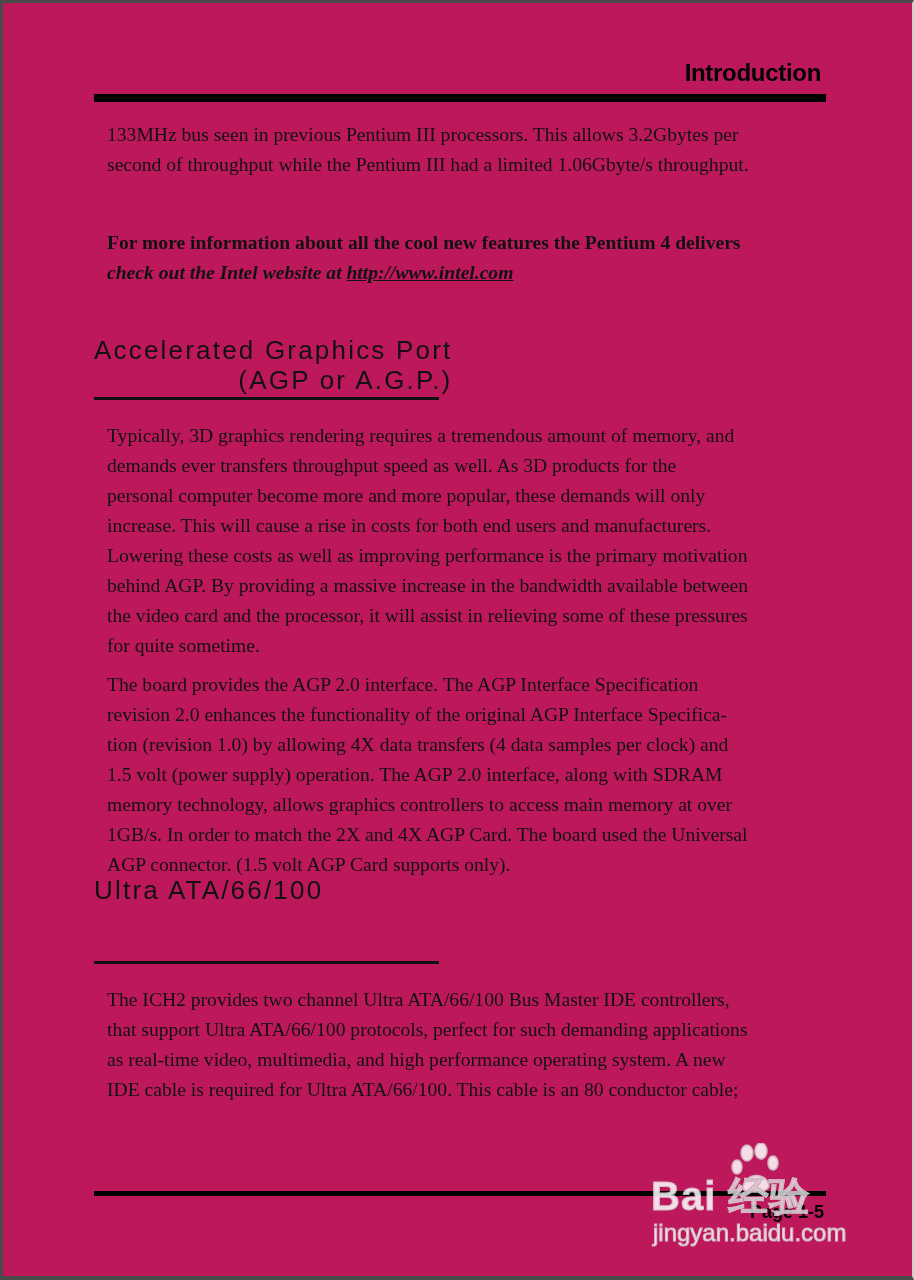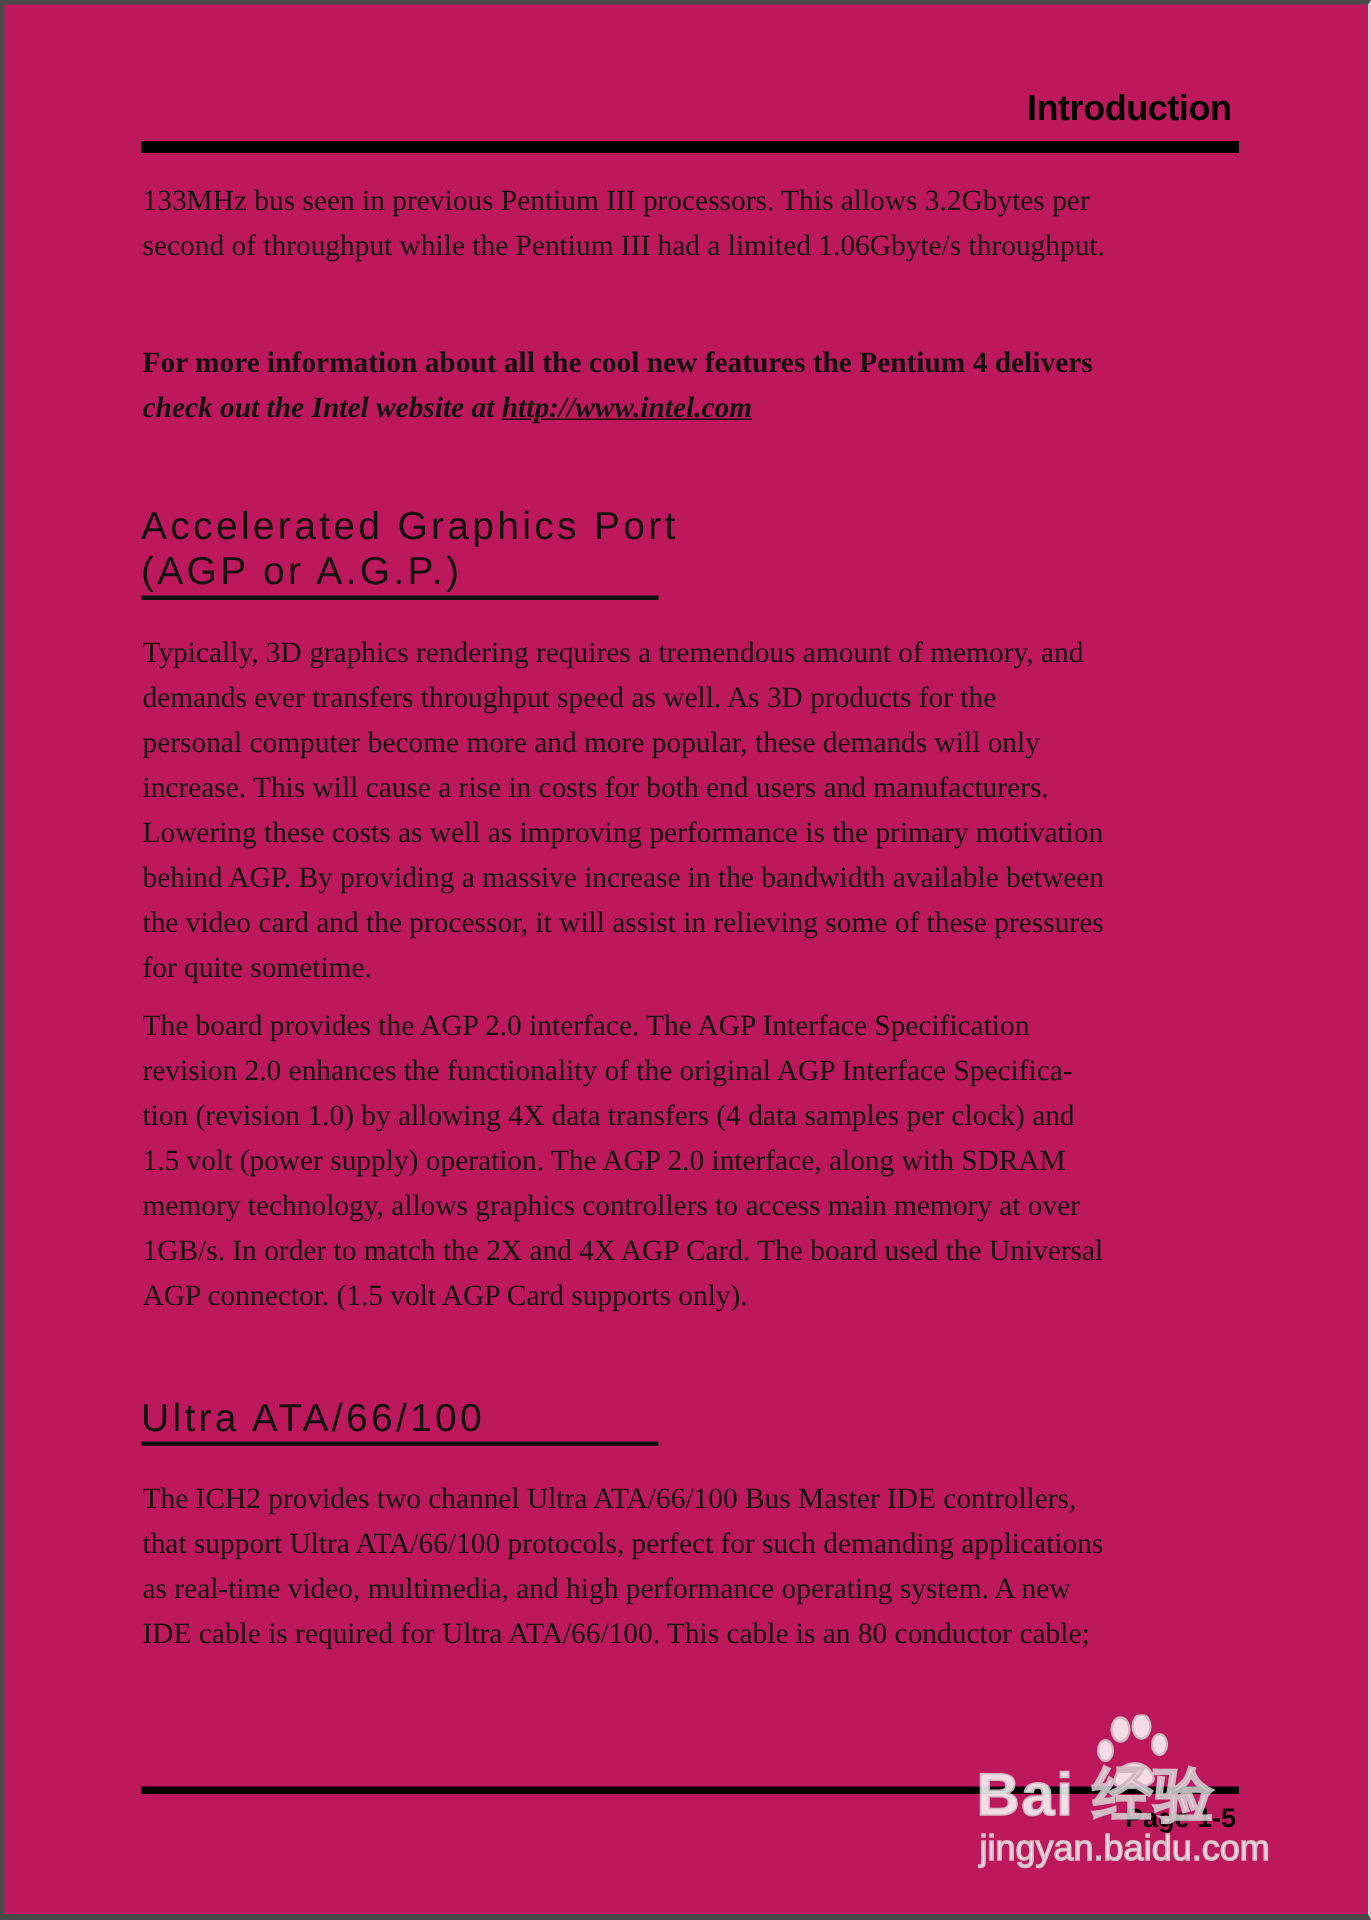--- a/index.html
+++ b/index.html
@@ -50,7 +50,7 @@
     }
     .para {
       position: absolute;
-      left: 92px;
+      left: 104px;
       width: 740px;
       margin: 0;
       white-space: nowrap;

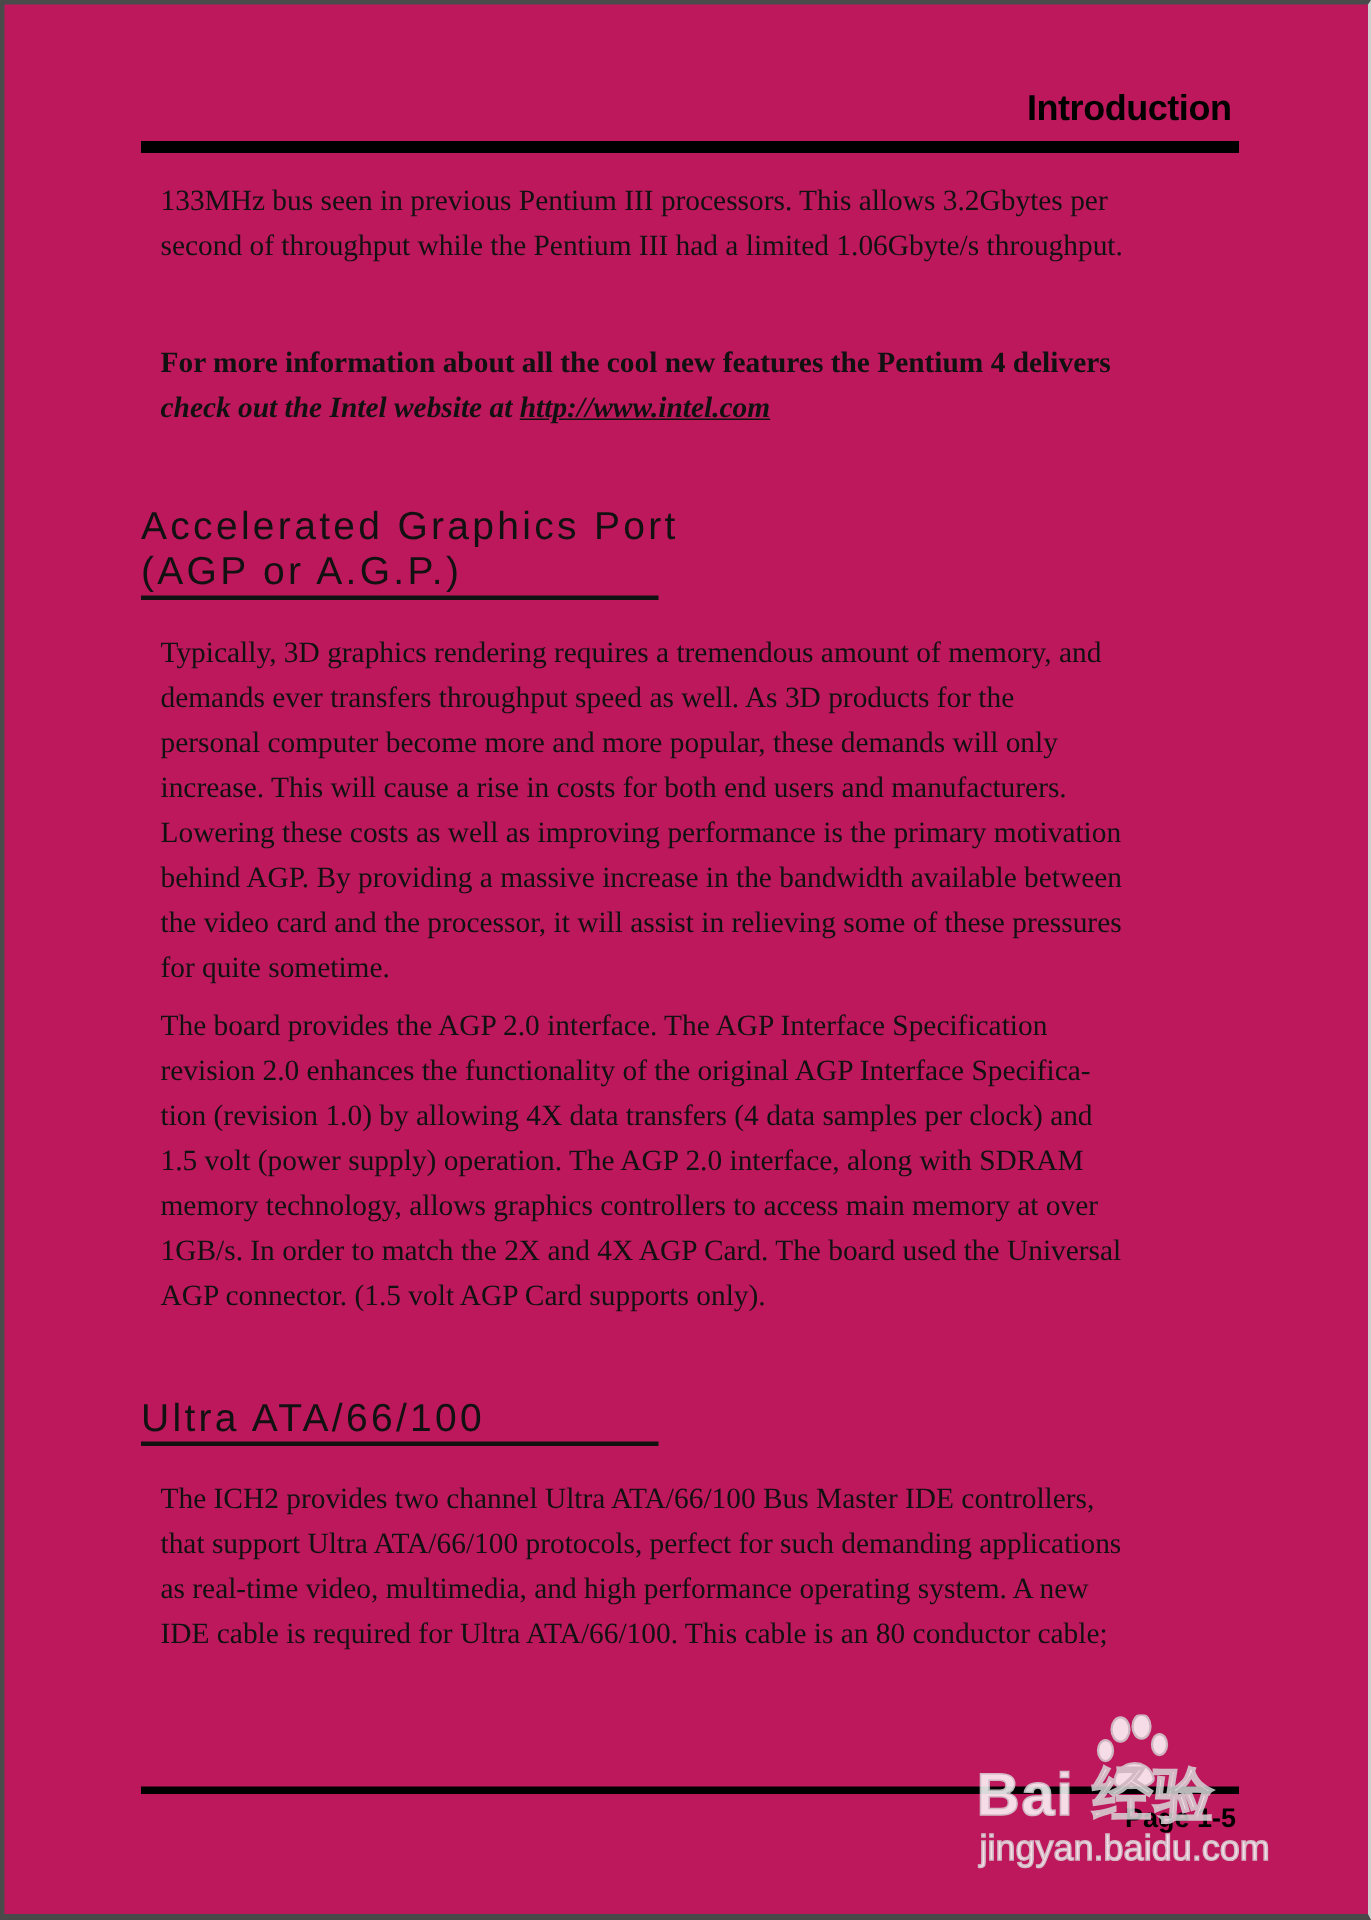--- a/index.html
+++ b/index.html
@@ -152,7 +152,7 @@
     <span class="line italic"><span>check out the Intel website at </span><a>http://www.intel.com</a></span>
   </p>
 
-  <div class="section-heading" style="top:332px;">
+  <div class="section-heading" style="top:332px;text-align:right;">
     <div>Accelerated Graphics Port</div>
     <div>(AGP or A.G.P.)</div>
   </div>

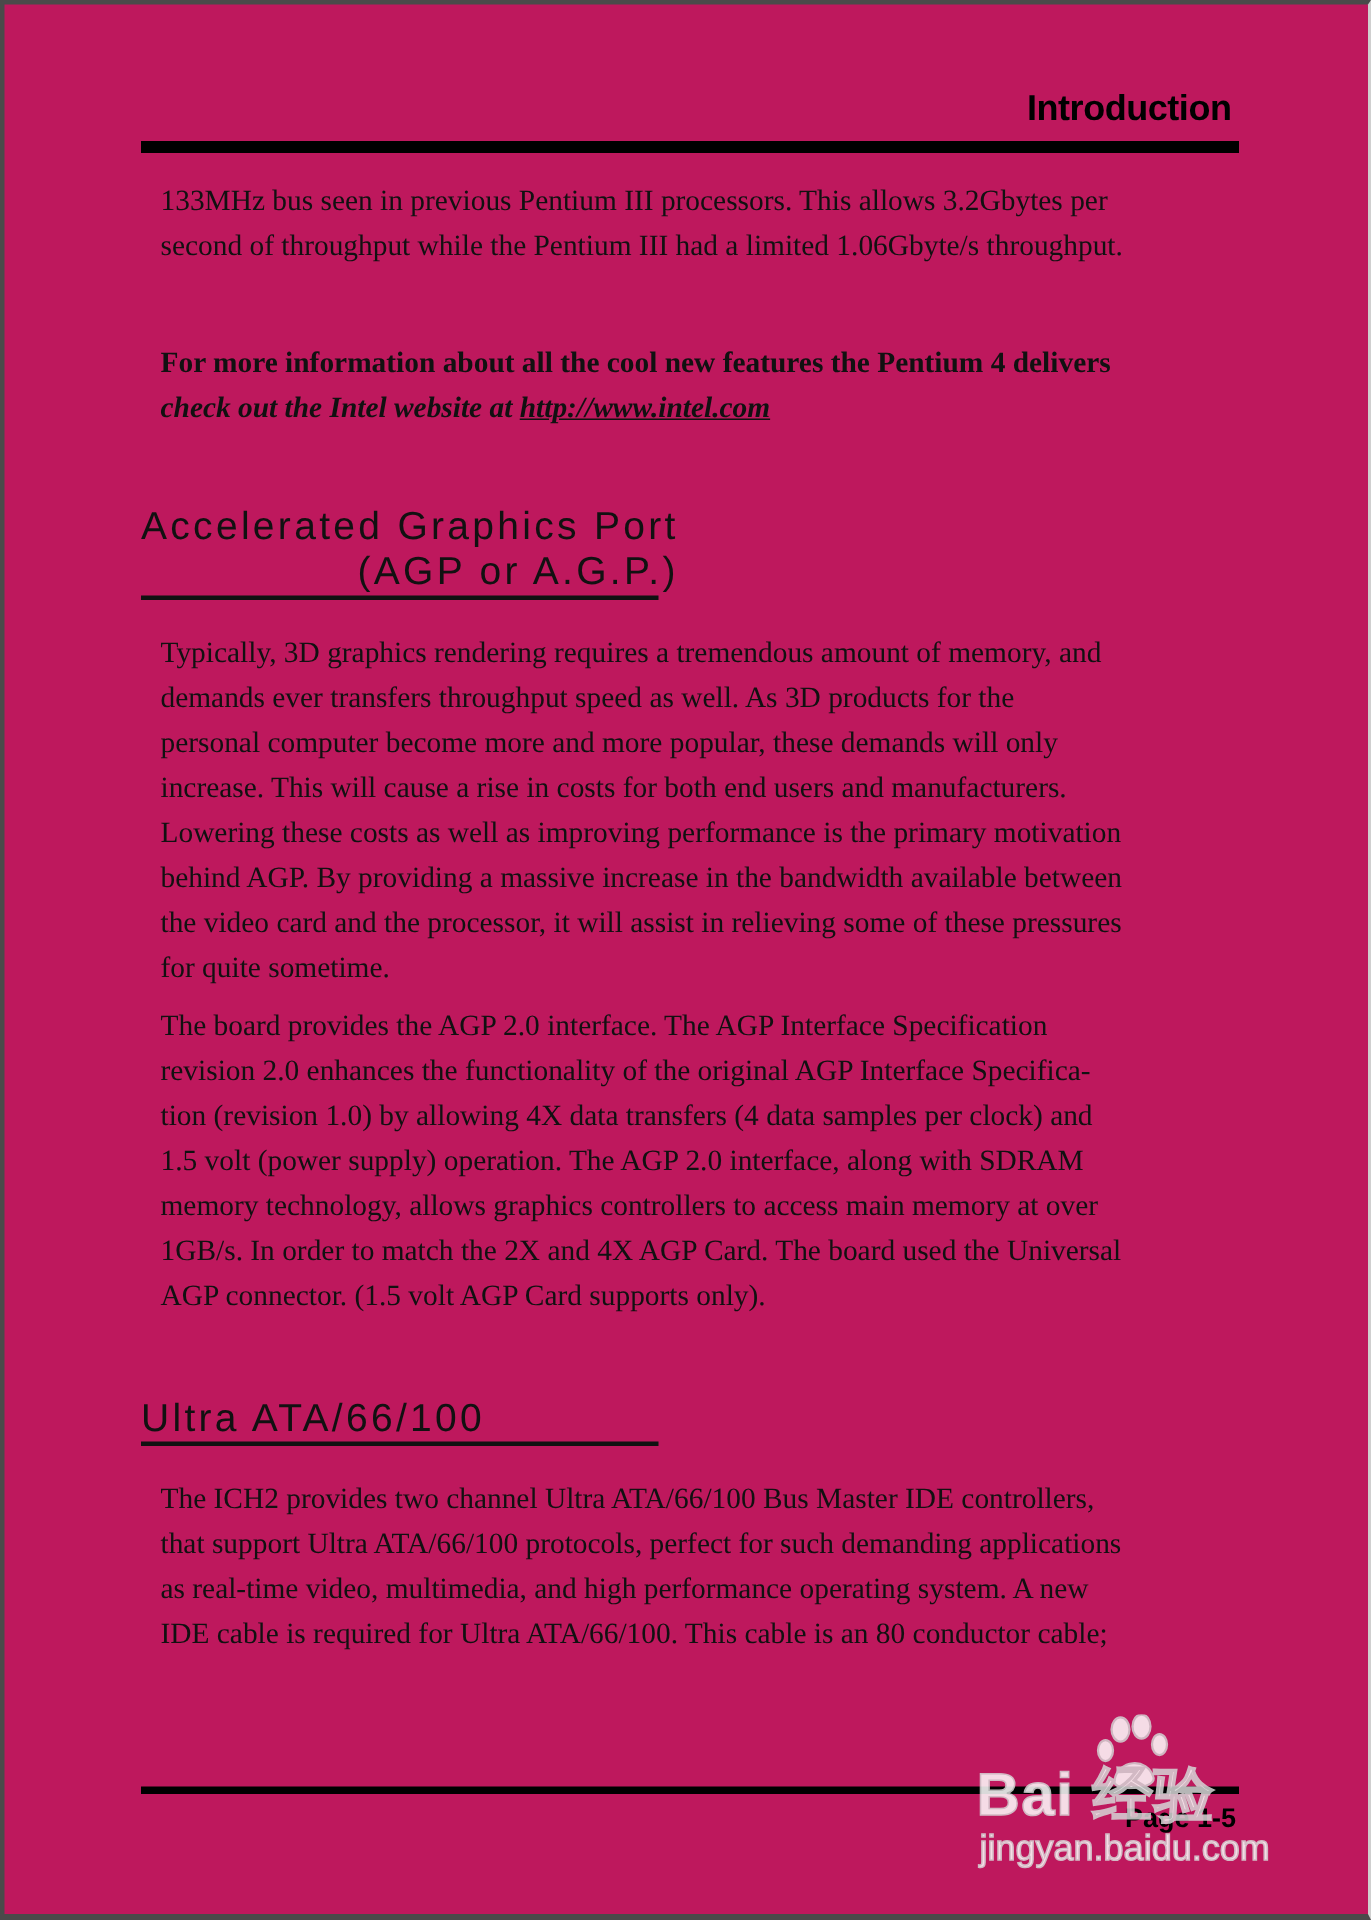--- a/index.html
+++ b/index.html
@@ -179,7 +179,7 @@
     <span class="line">AGP connector. (1.5 volt AGP Card supports only).</span>
   </p>
 
-  <div class="section-heading" style="top:927px;">
+  <div class="section-heading" style="top:872px;">
     <div>Ultra ATA/66/100</div>
   </div>
   <div class="section-rule" style="top:958px;"></div>

